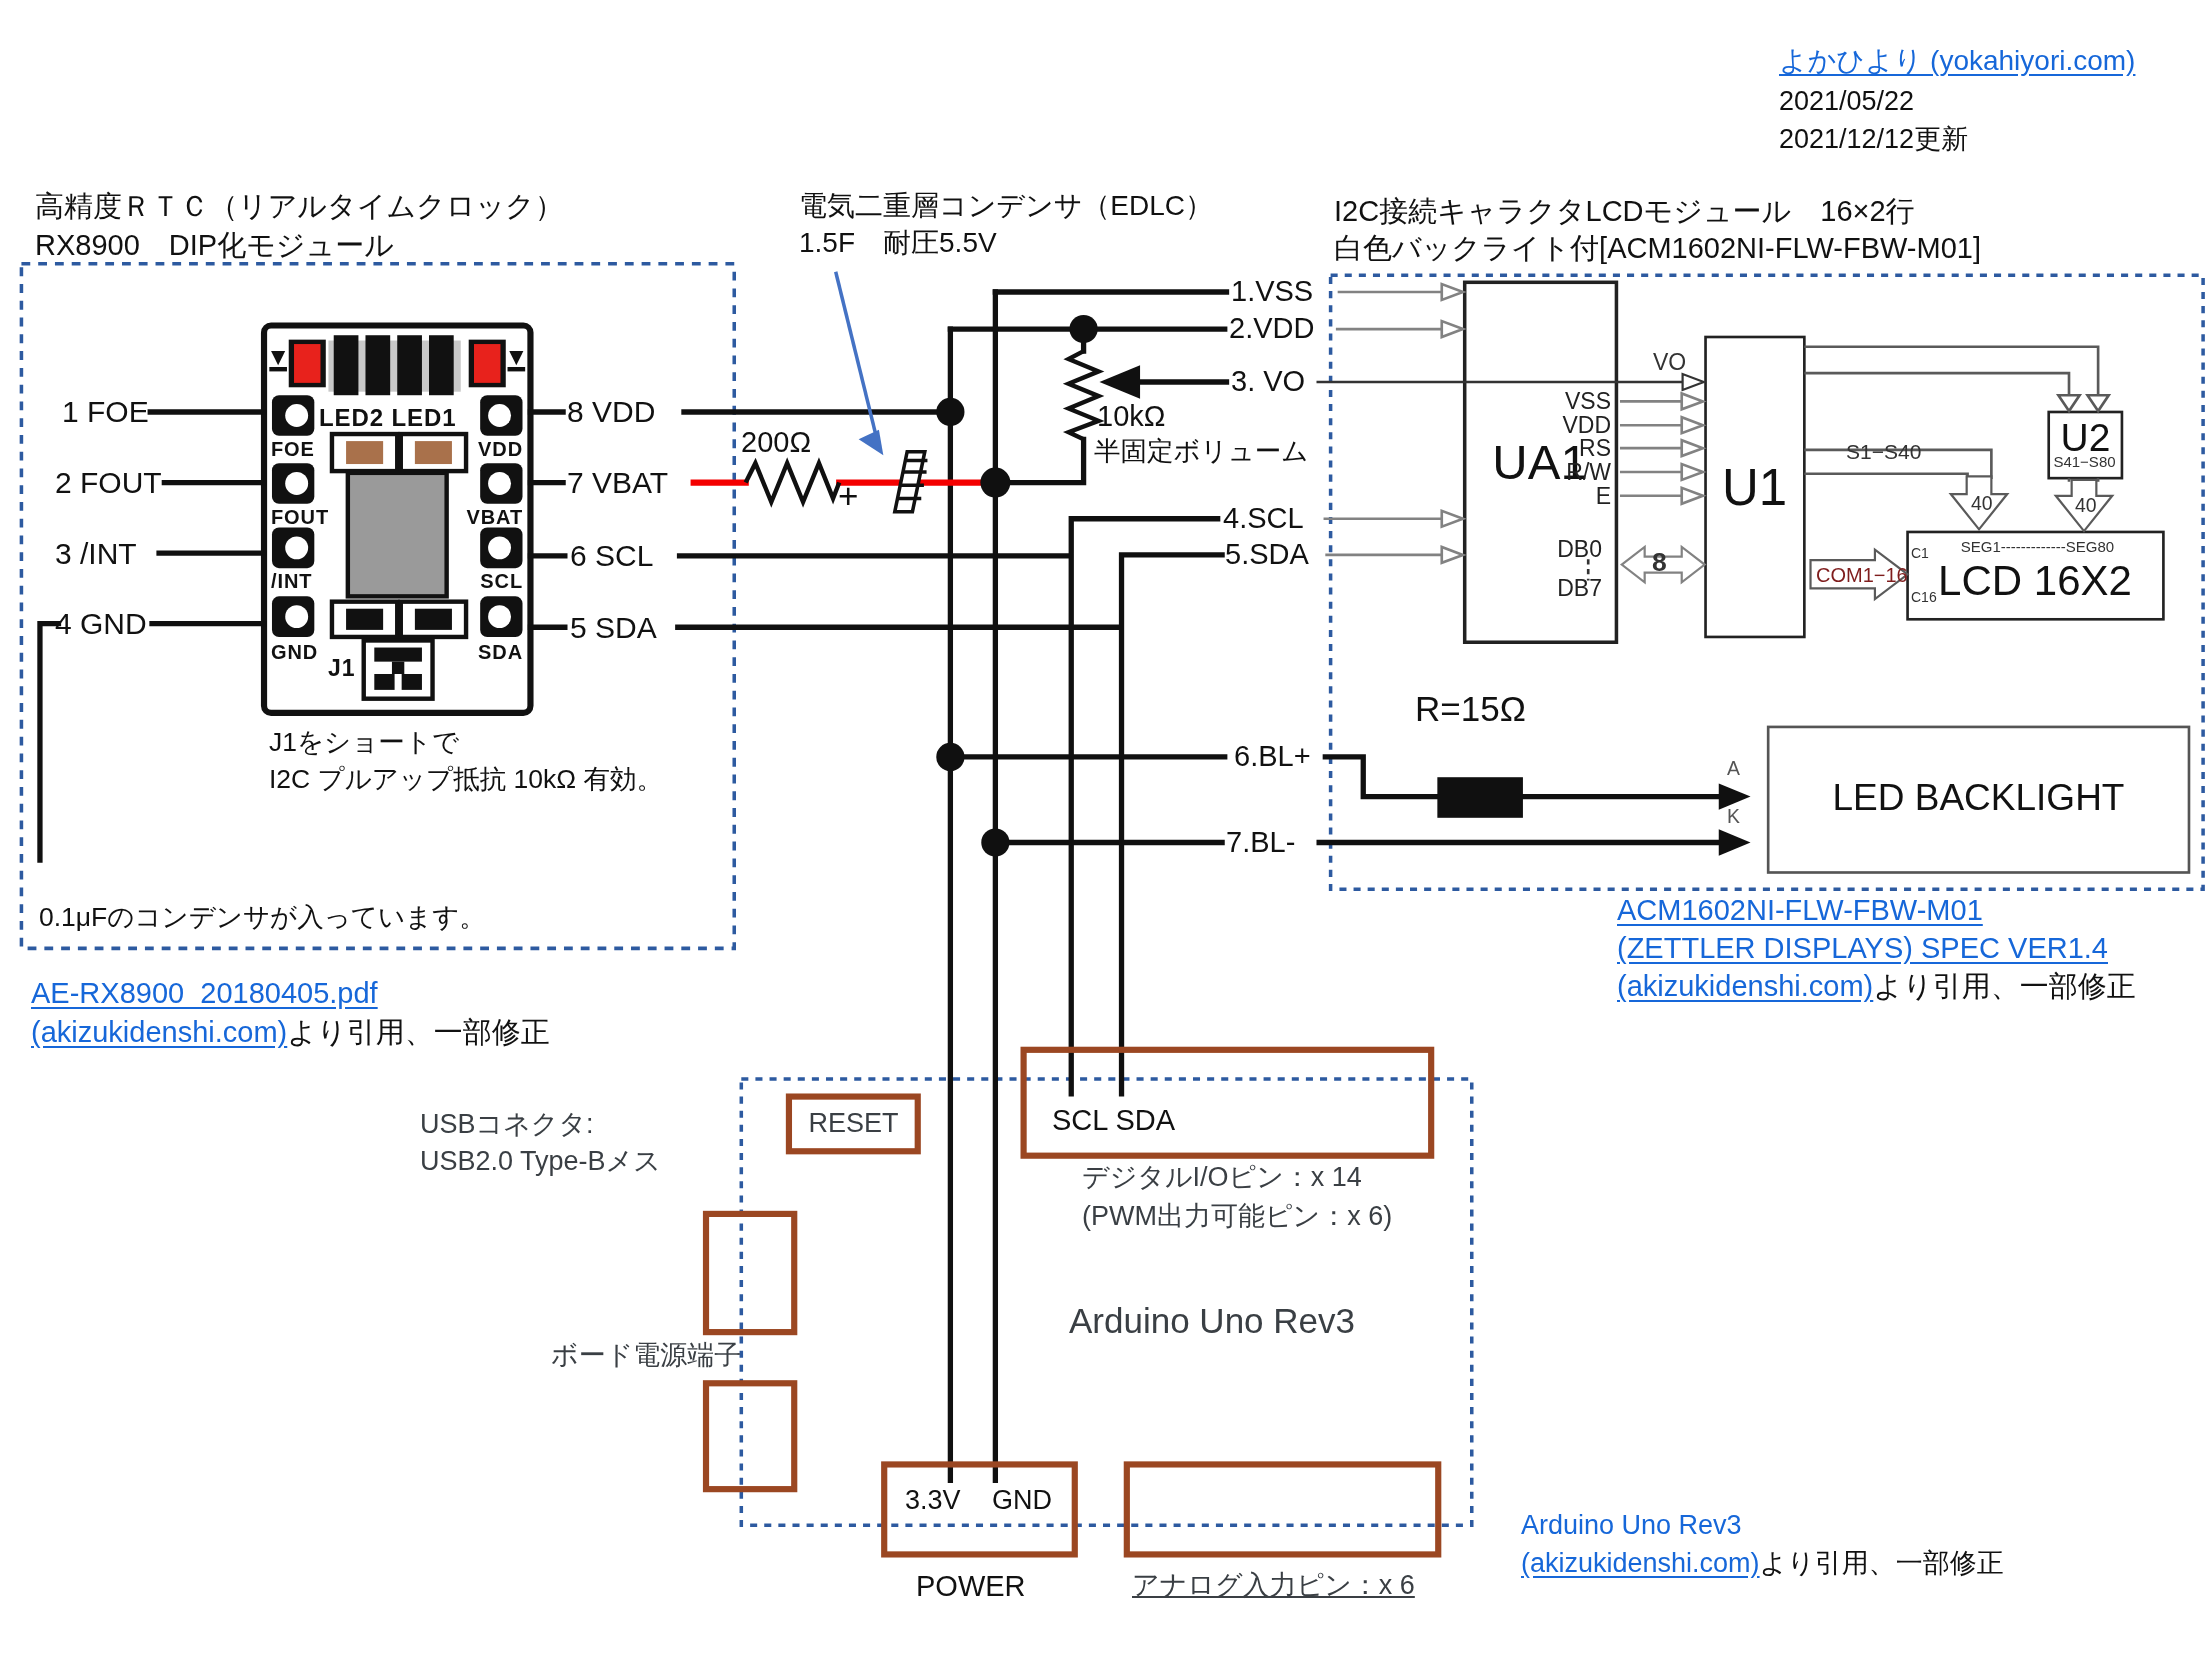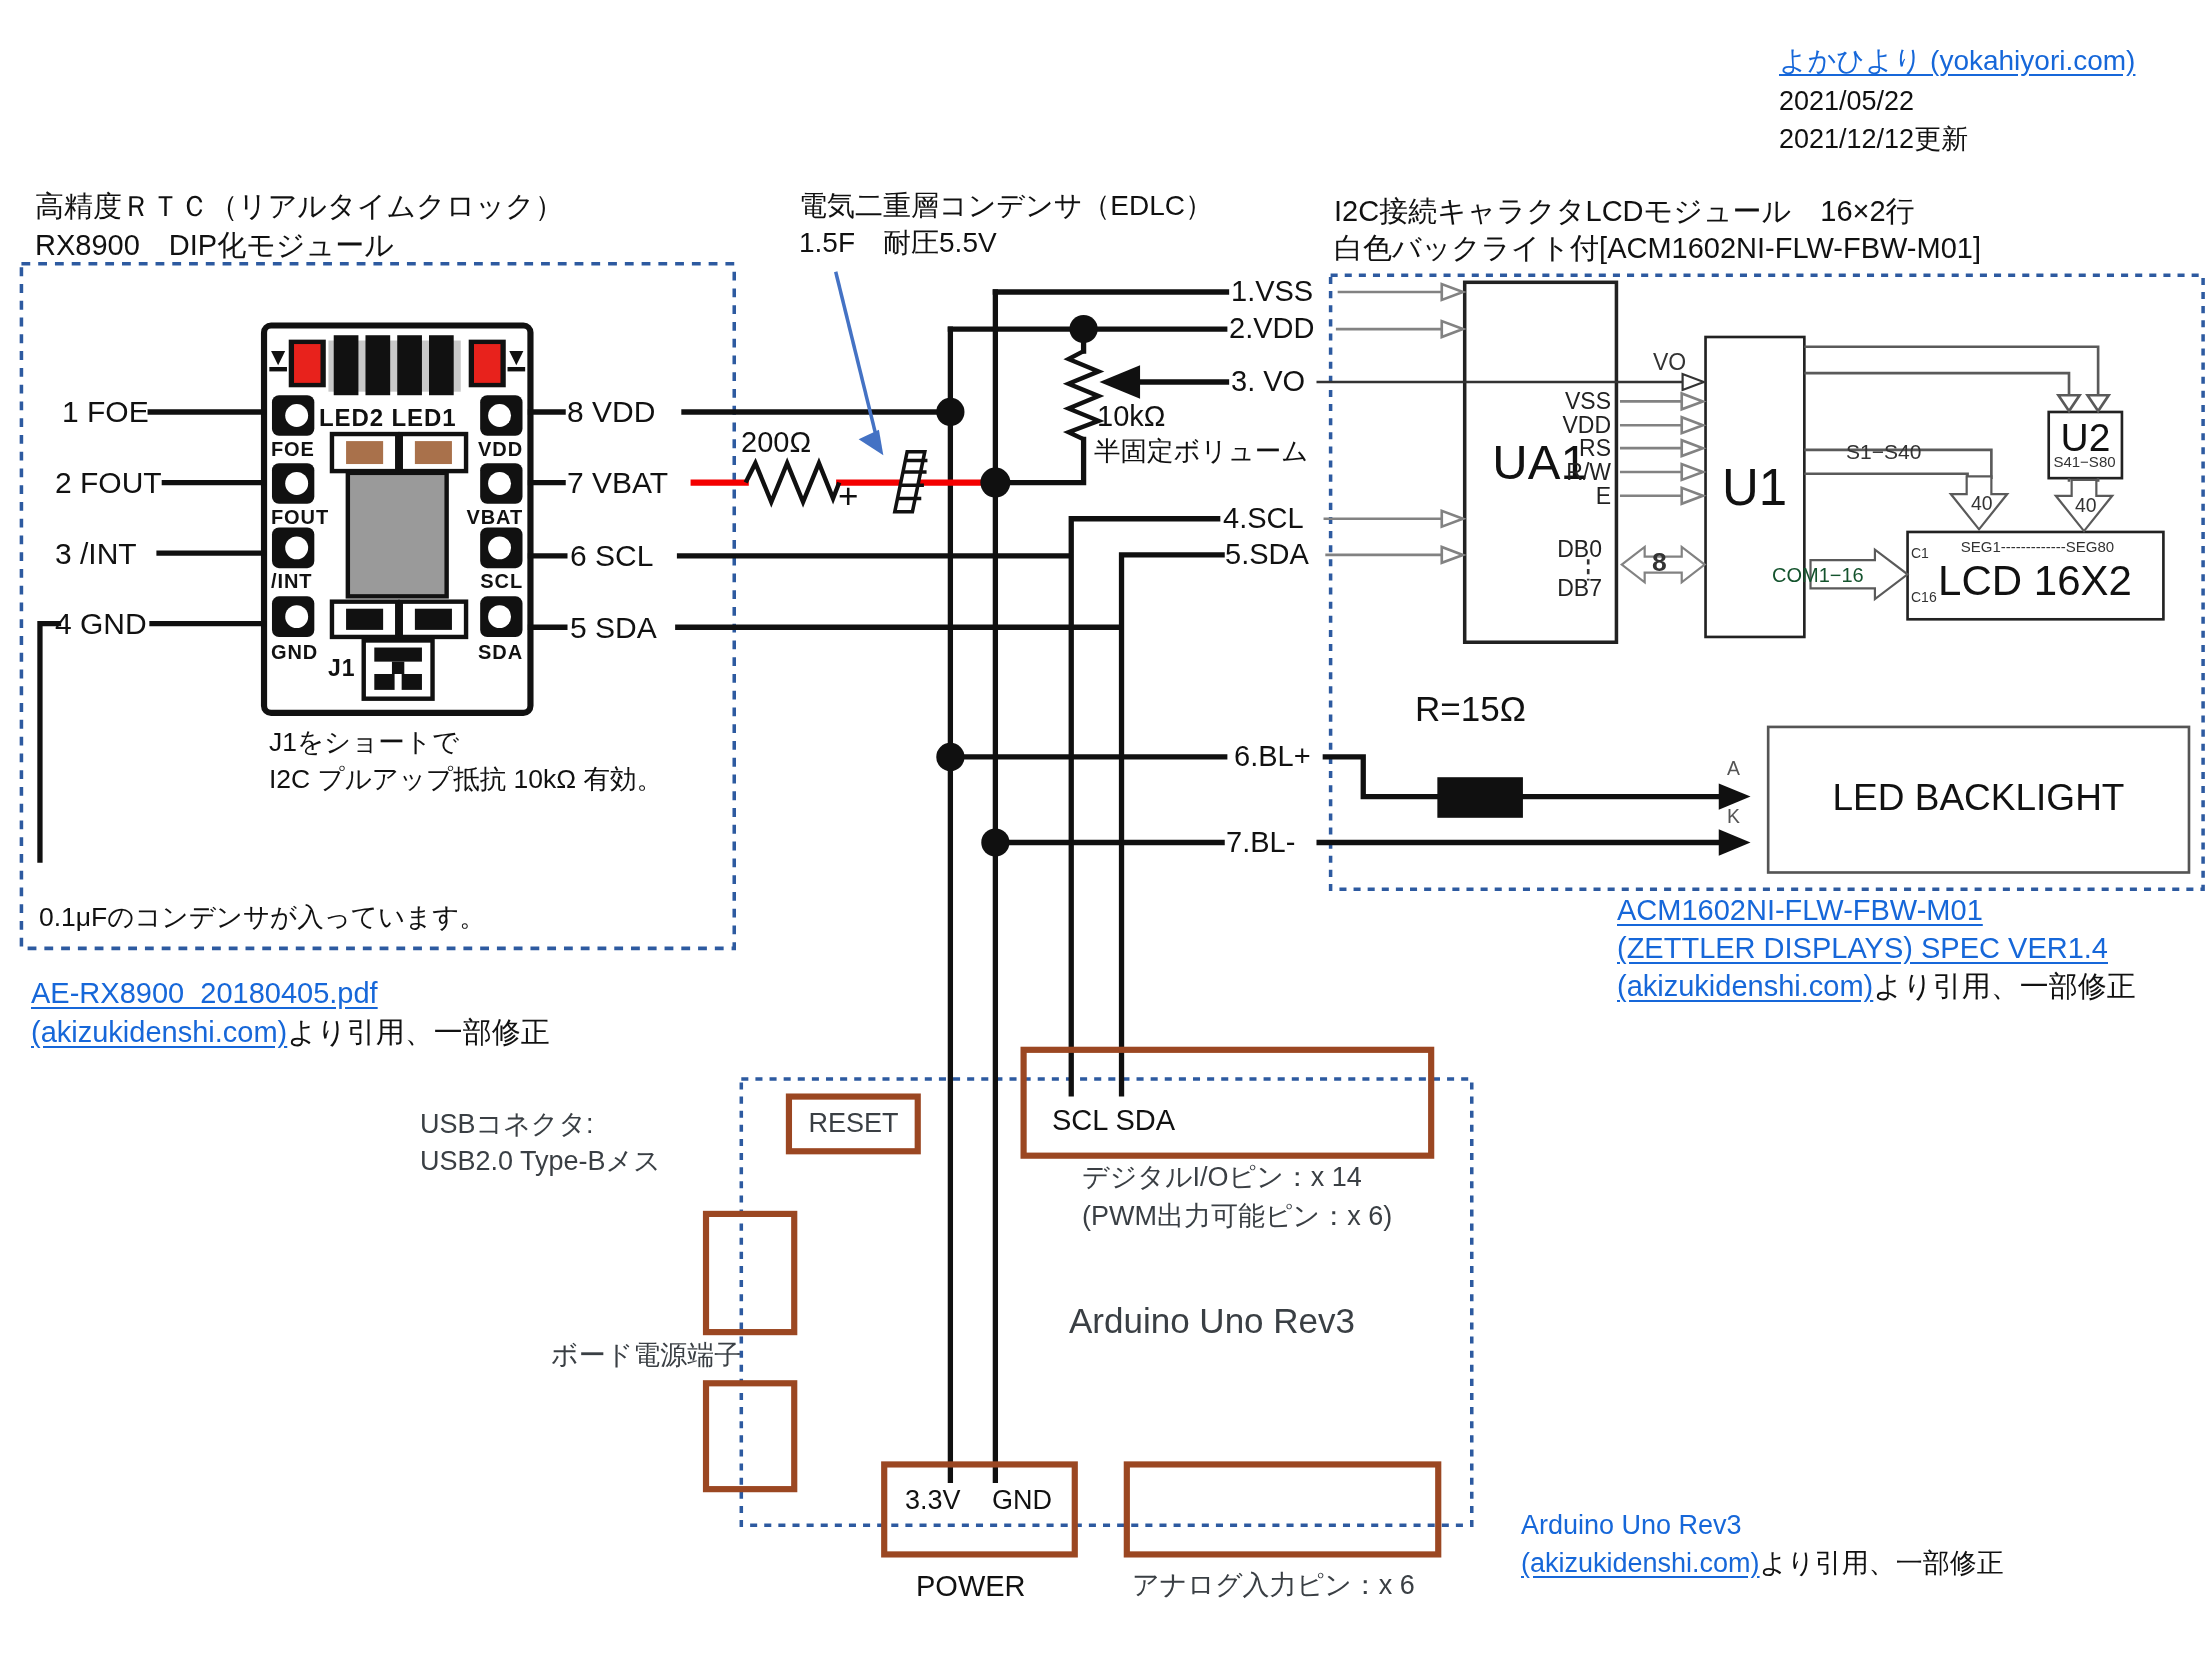--- a/index.html
+++ b/index.html
@@ -293,7 +293,7 @@
   <div class="lbl ctr" style="left:1907px;top:556px;width:256px;font-size:42px;">LCD 16X2</div>
   <div class="lbl" style="left:1911px;top:545px;font-size:14px;color:#333;">C1</div>
   <div class="lbl" style="left:1911px;top:589px;font-size:14px;color:#333;">C16</div>
-  <div class="lbl" style="left:1772px;top:563px;font-size:20px;color:#14532d;">COM1−16</div>
+  <div class="lbl" style="left:1816px;top:563px;font-size:20px;color:#7f1d1d;">COM1−16</div>
   <div class="lbl" style="left:1415px;top:688px;font-size:35px;">R=15Ω</div>
   <div class="lbl" style="left:1727px;top:757px;font-size:19.4px;color:#555;">A</div>
   <div class="lbl" style="left:1727px;top:805px;font-size:19.4px;color:#555;">K</div>

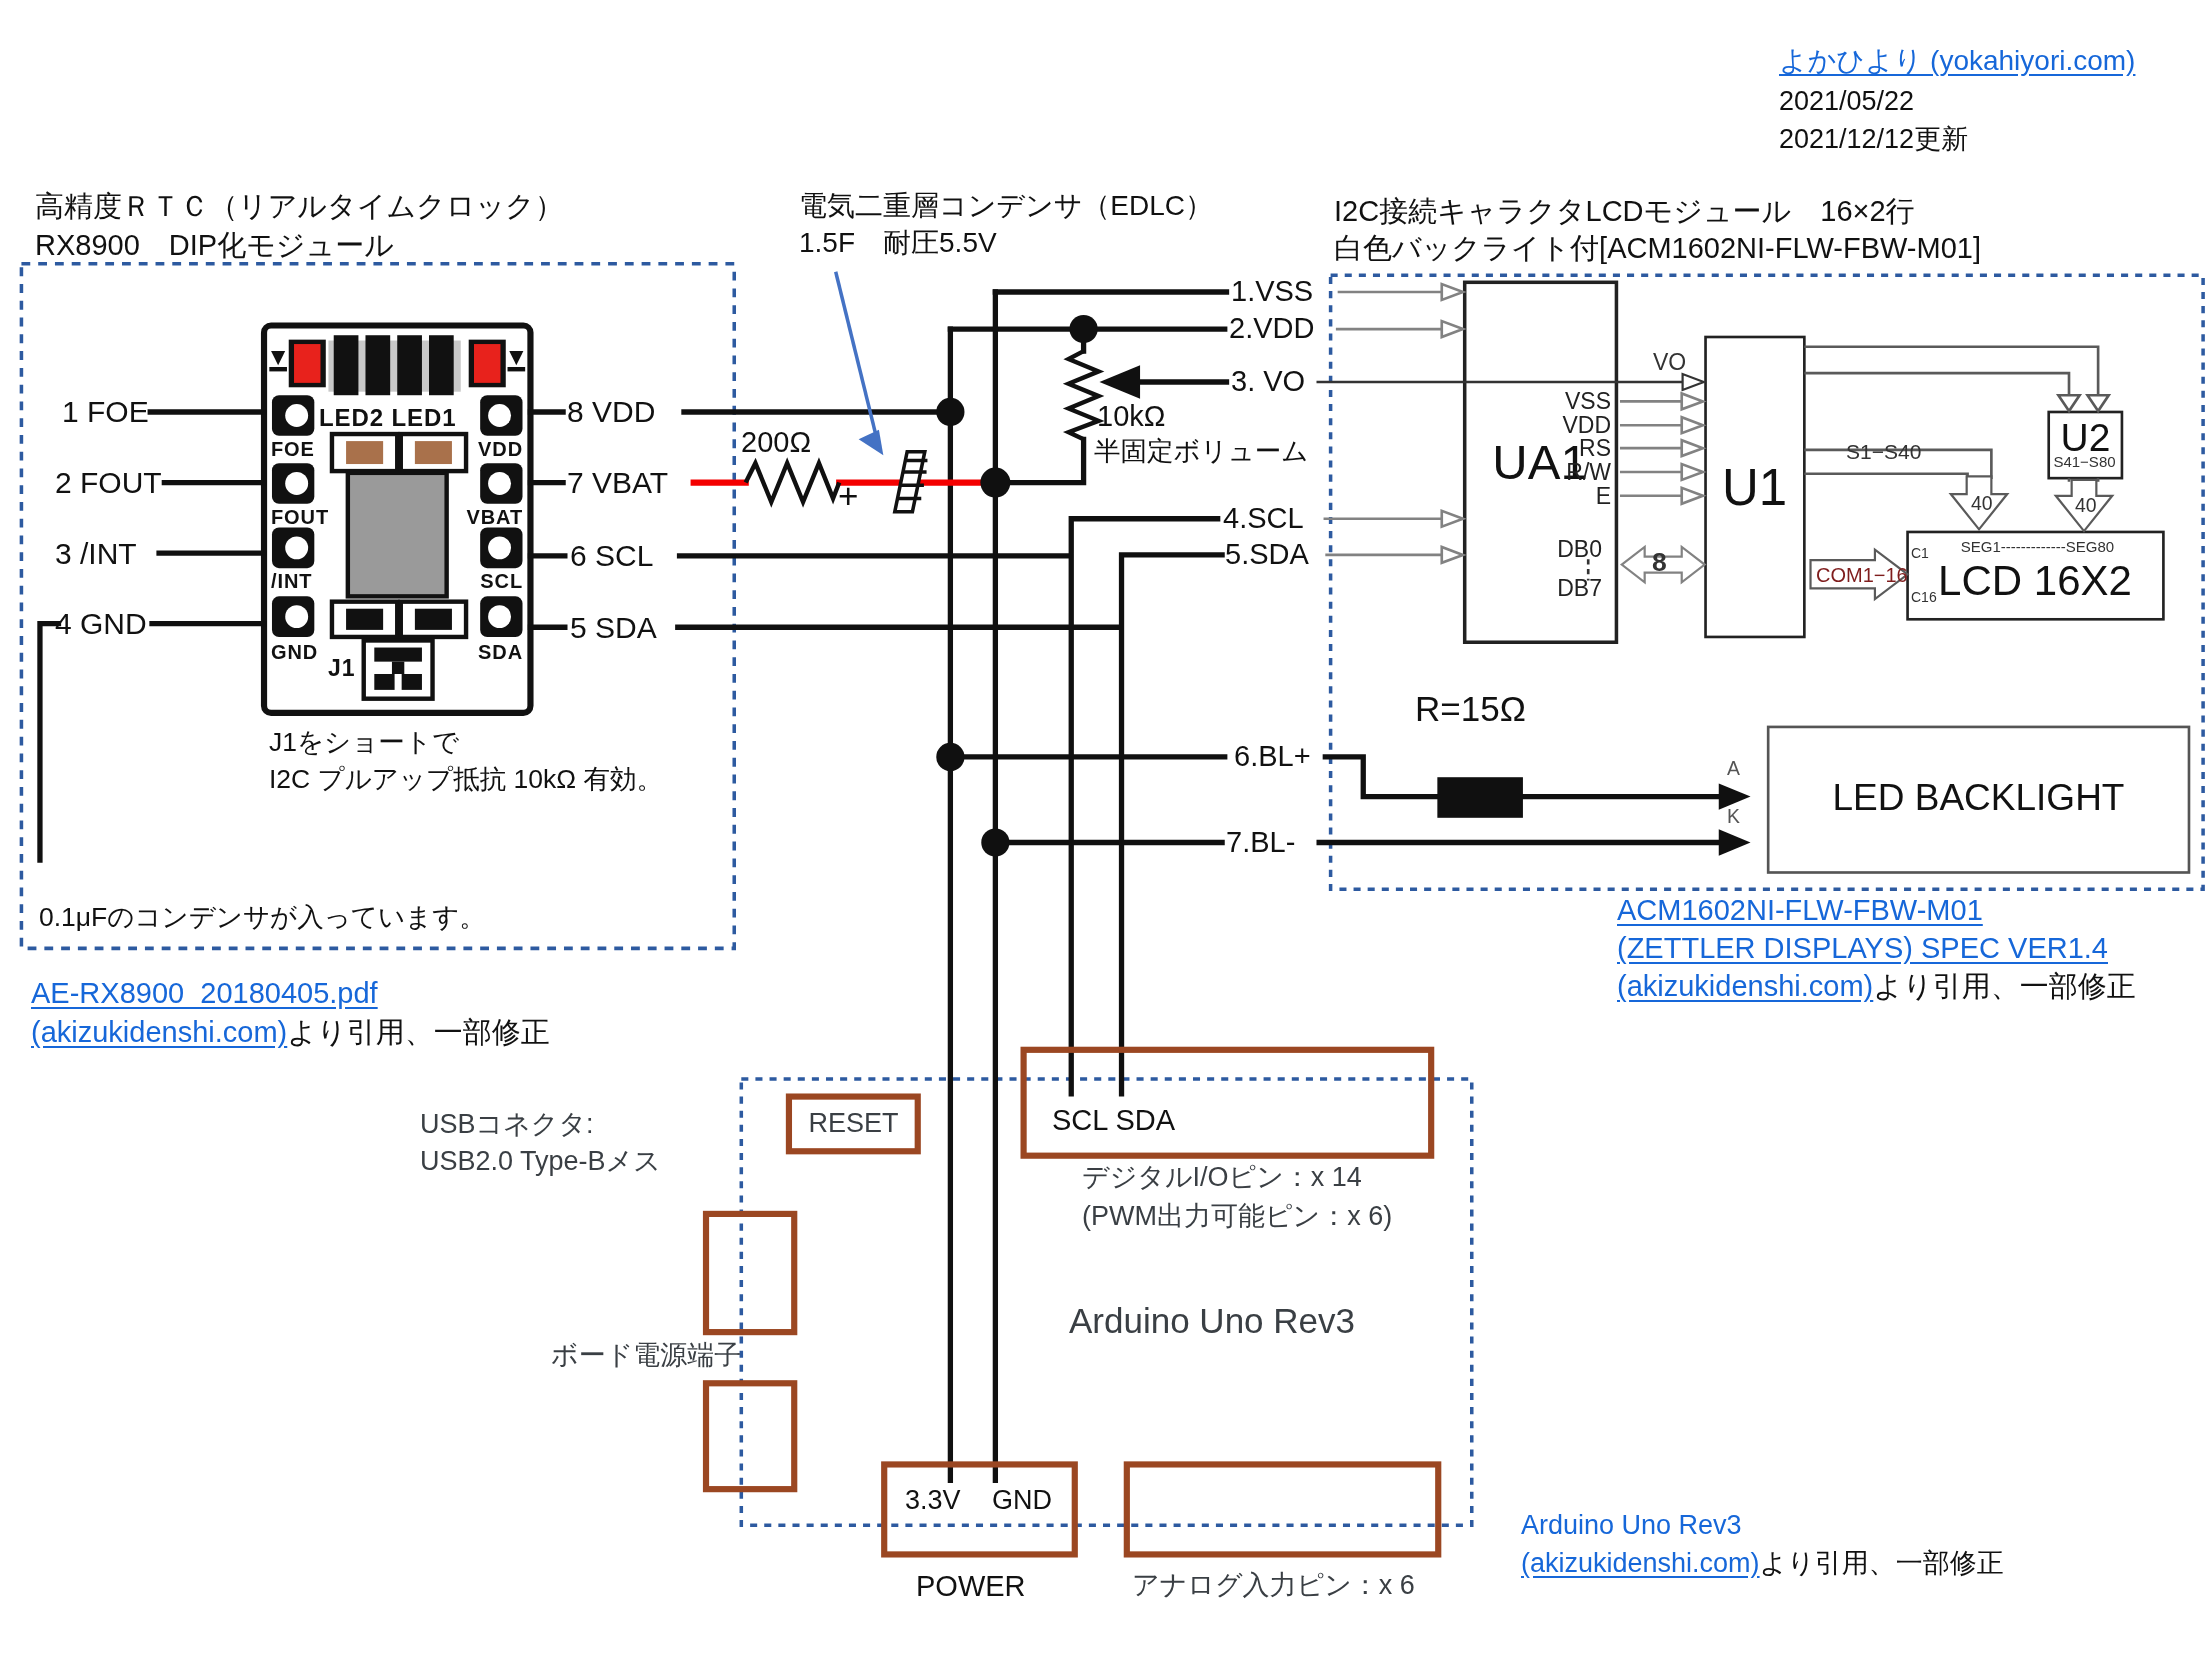--- a/index.html
+++ b/index.html
@@ -316,7 +316,7 @@
   <div class="lbl" style="left:905px;top:1484px;font-size:27px;">3.3V</div>
   <div class="lbl" style="left:992px;top:1484px;font-size:27px;">GND</div>
   <div class="lbl" style="left:916px;top:1569px;font-size:29px;">POWER</div>
-  <div class="lbl gray" style="left:1132px;top:1569px;font-size:27px;">アナログ入力ピン：x 6</div>
+  <div class="lbl gray" style="left:1132px;top:1569px;font-size:27px;text-decoration:underline;">アナログ入力ピン：x 6</div>
   <div class="lbl blue" style="left:1521px;top:1509px;font-size:27px;">Arduino Uno Rev3</div>
   <div class="lbl" style="left:1521px;top:1547px;font-size:27px;">
     <span class="link">(akizukidenshi.com)</span><span>より引用、一部修正</span>

